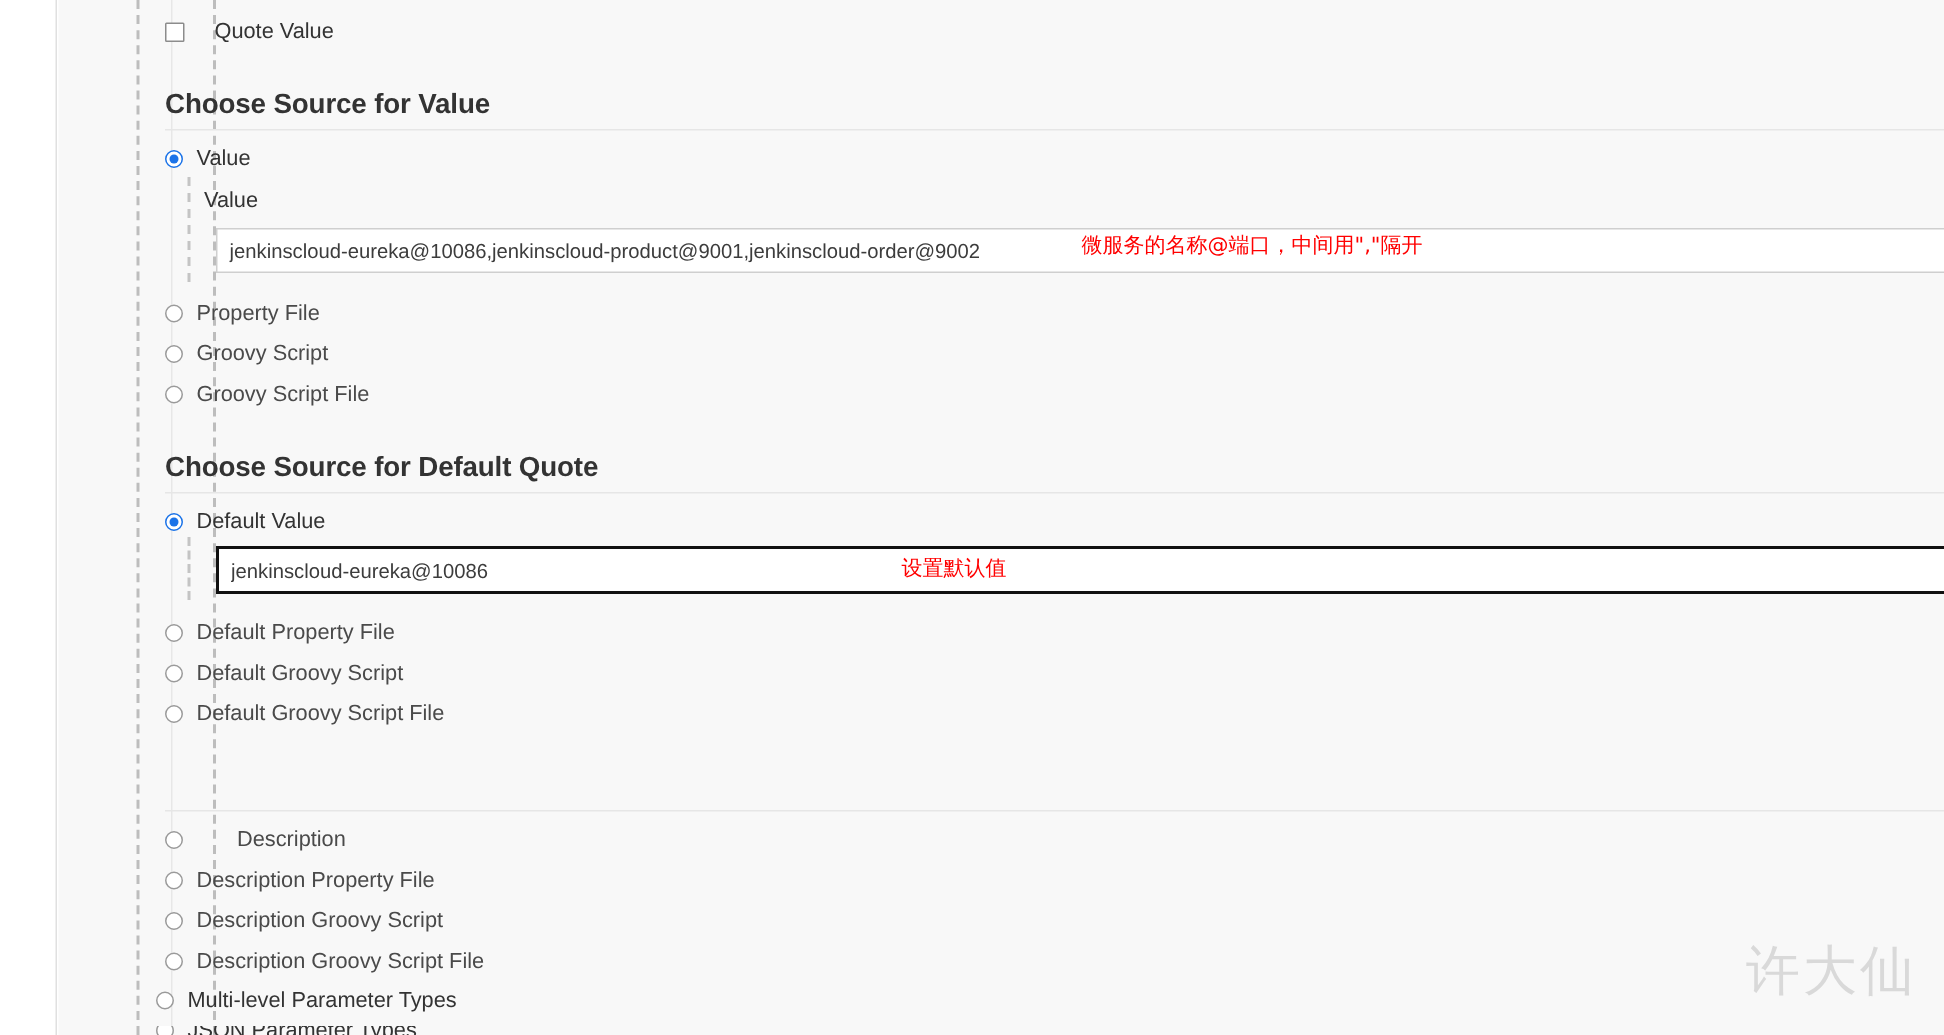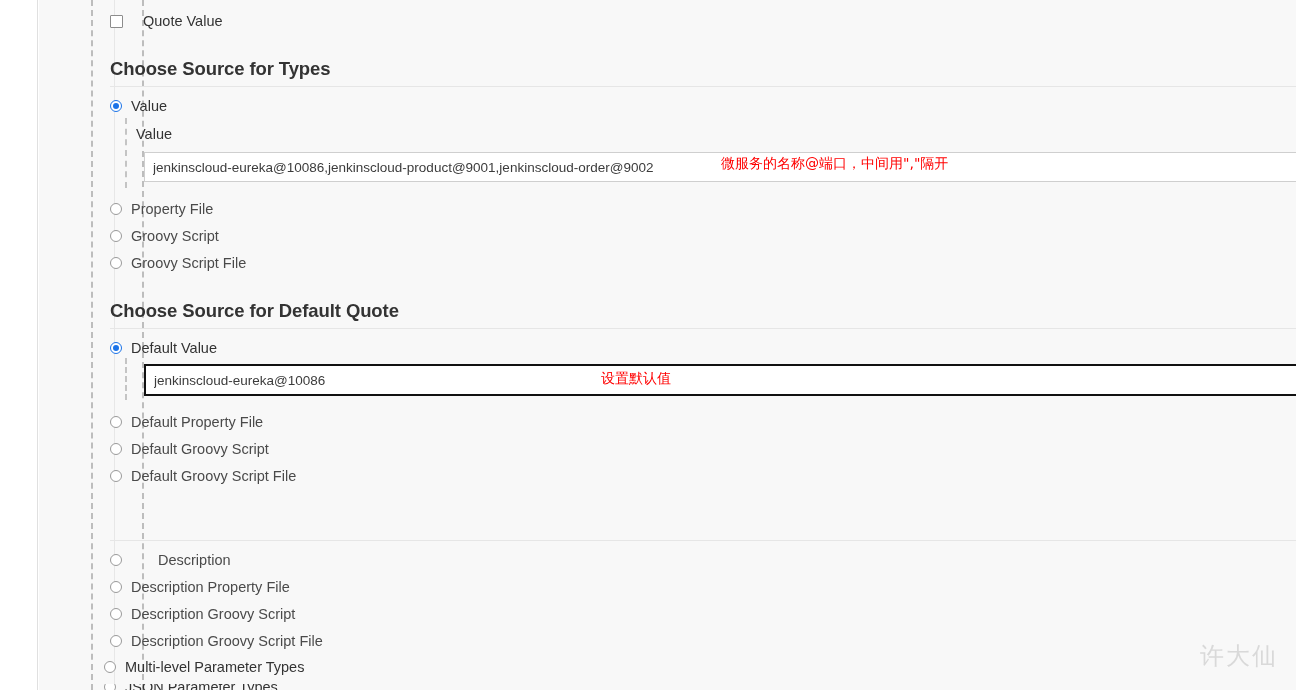--- a/index.html
+++ b/index.html
@@ -188,7 +188,7 @@
       <span class="cb-label">Quote Value</span>
     </div>
 
-    <div class="row section" style="top:58px;">Choose Source for Types</div>
+    <div class="row section" style="top:58px;">Choose Source for Value</div>
 
     <div class="row radio-row" style="top:99px;">
       <span class="radio checked"></span>

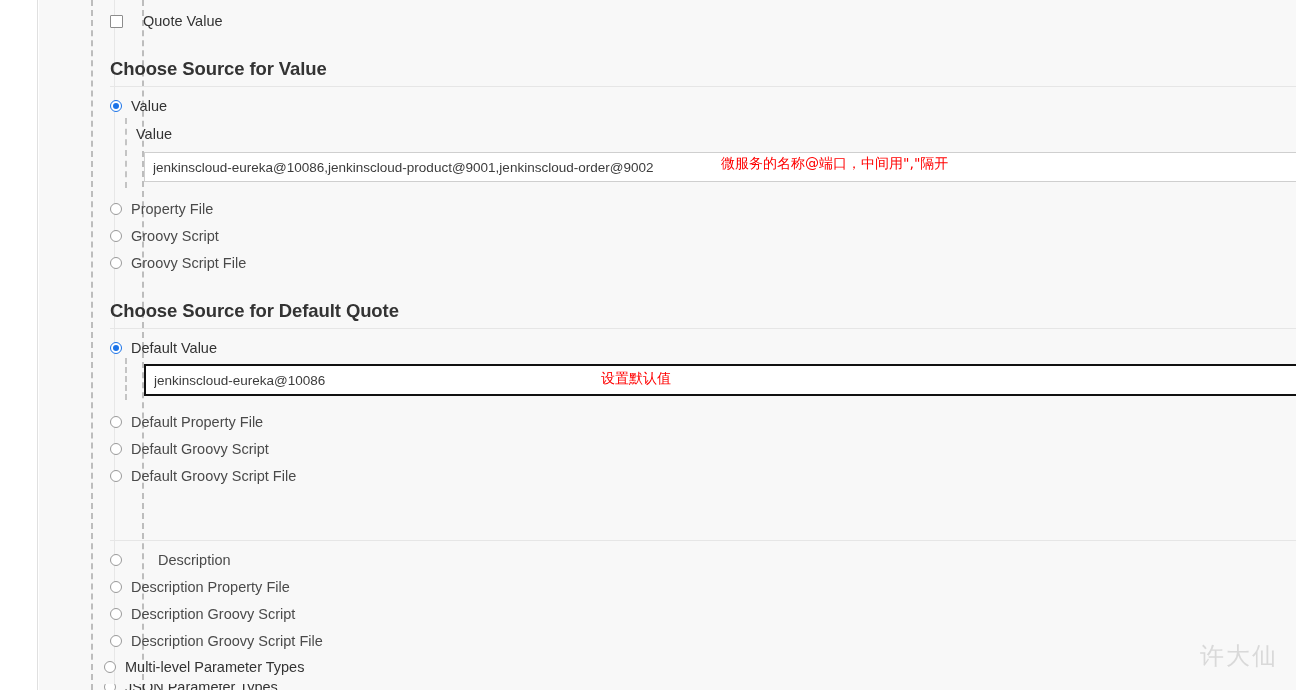--- a/index.html
+++ b/index.html
@@ -158,7 +158,7 @@
     position: absolute;
     right: 18px;
     bottom: 18px;
-    font-size: 24px;
+    font-size: 36px;
     color: #d9d9d9;
     font-family: Liberation Mono, monospace;
     letter-spacing: 2px;

